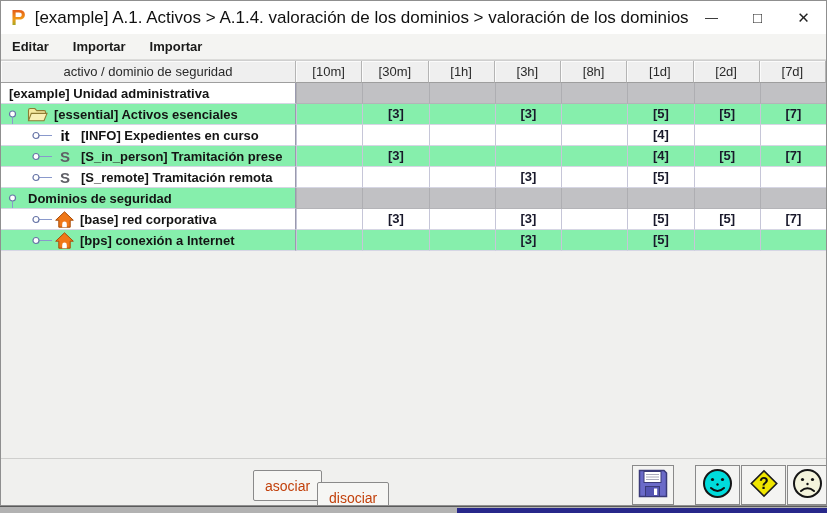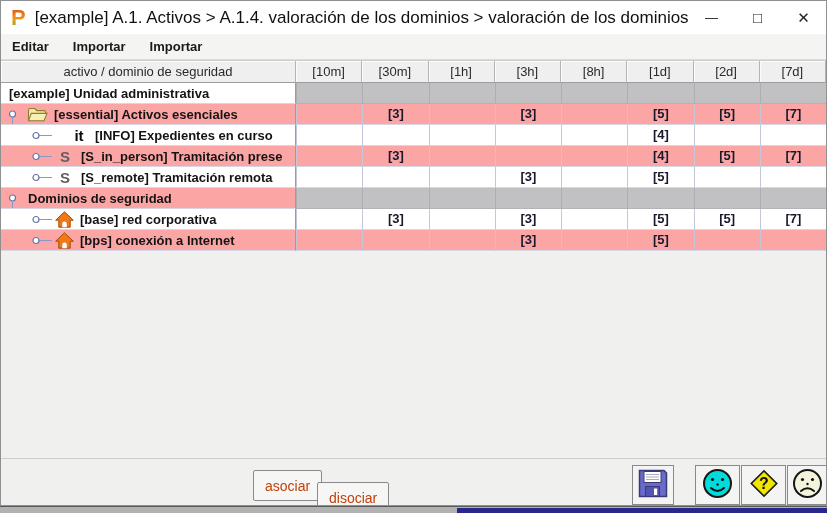--- a/index.html
+++ b/index.html
@@ -28,7 +28,7 @@
   .row { display:grid; grid-template-columns:295px repeat(8,1fr); height:21px; }
   .name-cell { position:relative; z-index:1; display:flex; align-items:center; overflow:hidden; white-space:nowrap; border-right:1px solid #9a9aae; border-bottom:1px solid #d6d6e4; }
   .row.bg-white .name-cell, .row.bg-white .val { background:#ffffff; }
-  .row.bg-lavender .name-cell, .row.bg-lavender .val { background:#fca5a5; }
+  .row.bg-lavender .name-cell, .row.bg-lavender .val { background:#86efac; }
   .val { font-size:13px; font-weight:bold; color:#19192b; text-align:center; line-height:20px; border-left:1px solid #c6c6d8; border-bottom:1px solid #d6d6e4; overflow:hidden; }
   .val:first-of-type { border-left:none; }
   .row.vals-gray .val { background:#c1c1c4 !important; border-left:1px solid #aeaeb2; border-bottom:1px solid #b4b4b8; }

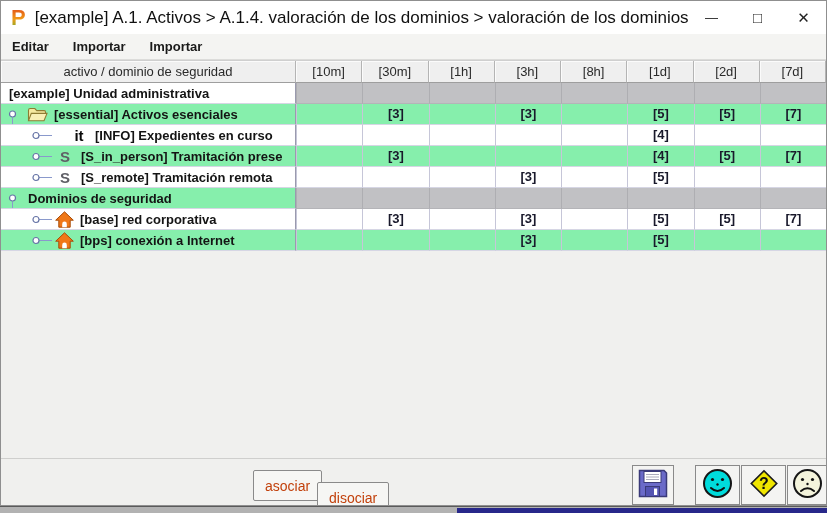--- a/index.html
+++ b/index.html
@@ -133,7 +133,7 @@
               <line x1="7" y1="10.5" x2="20" y2="10.5" stroke="#8a99cc" stroke-width="1"></line>
               <circle cx="4" cy="10.5" r="3" fill="#ffffff" stroke="#6674a6" stroke-width="1.2"></circle>
             </svg>
-            <span style="display:inline-flex; margin-left:17px;">
+            <span style="display:inline-flex; margin-left:3px;">
               <span class="glyph-icon glyph-it">it</span>
             </span>
             <span class="tree-text" style="margin-left:6px;">[INFO] Expedientes en curso</span>

